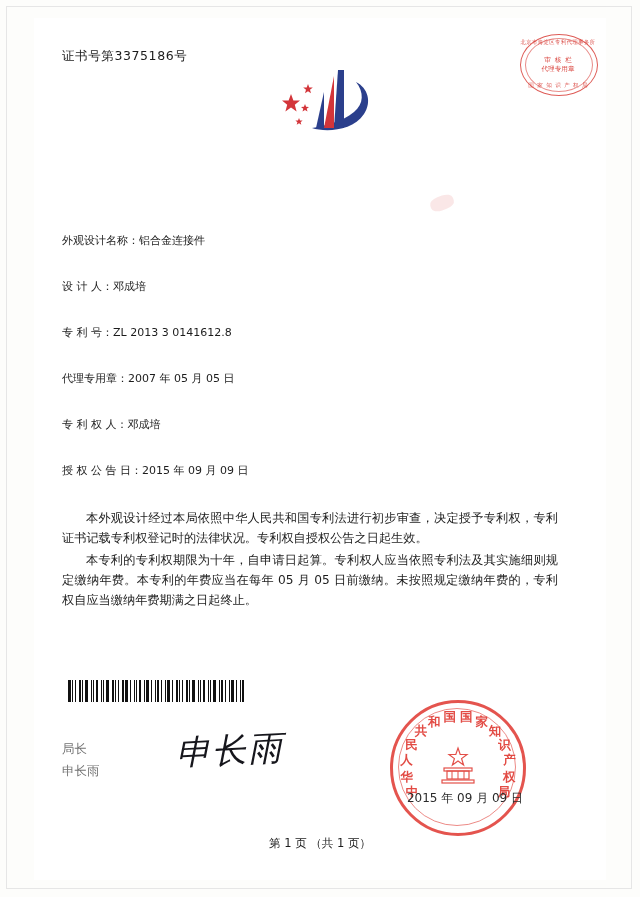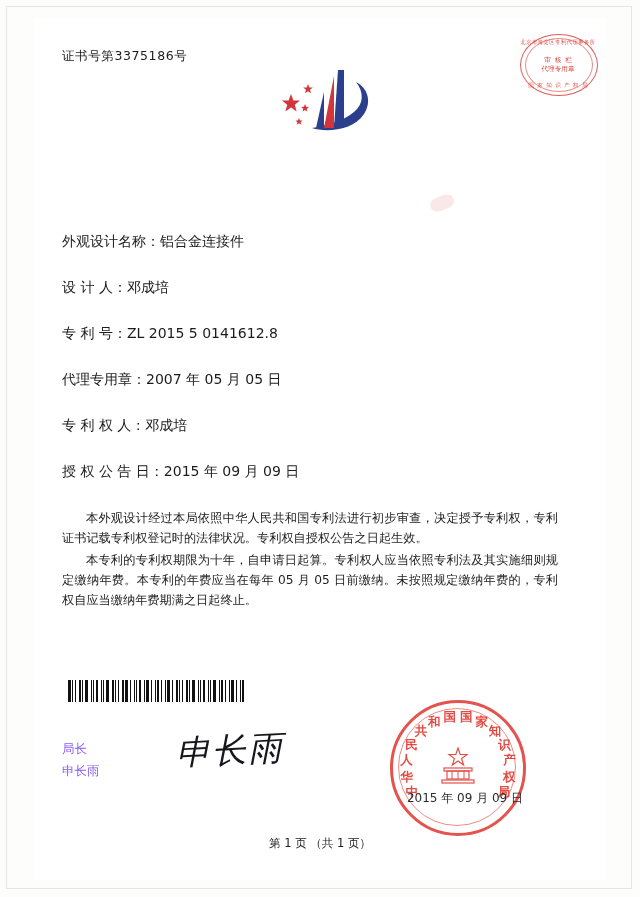--- a/index.html
+++ b/index.html
@@ -140,7 +140,7 @@
     width: 500px;
   }
   .field-row {
-    font-size: 14px;
+    font-size: 11px;
     line-height: 18px;
     margin-bottom: 28px;
     color: #1c1c1c;

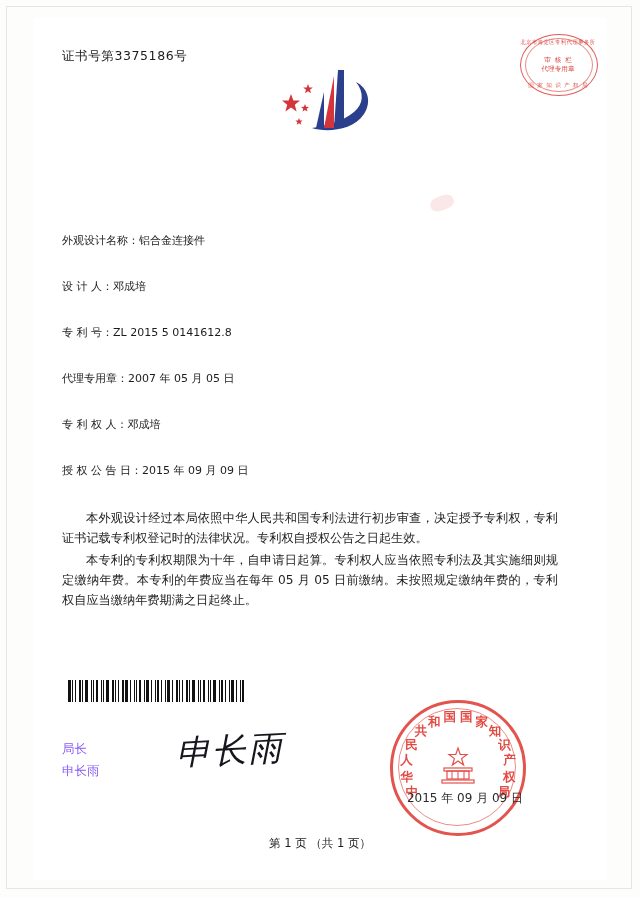--- a/index.html
+++ b/index.html
@@ -335,7 +335,7 @@
       <span class="field-label">设  计  人：</span><span class="field-value">邓成培</span>
     </div>
     <div class="field-row">
-      <span class="field-label">专    利    号：</span><span class="field-value">ZL 2015 5 0141612.8</span>
+      <span class="field-label">专    利    号：</span><span class="field-value">ZL 2013 3 0141612.8</span>
     </div>
     <div class="field-row">
       <span class="field-label">代理专用章：</span><span class="field-value">2007 年 05 月 05 日</span>

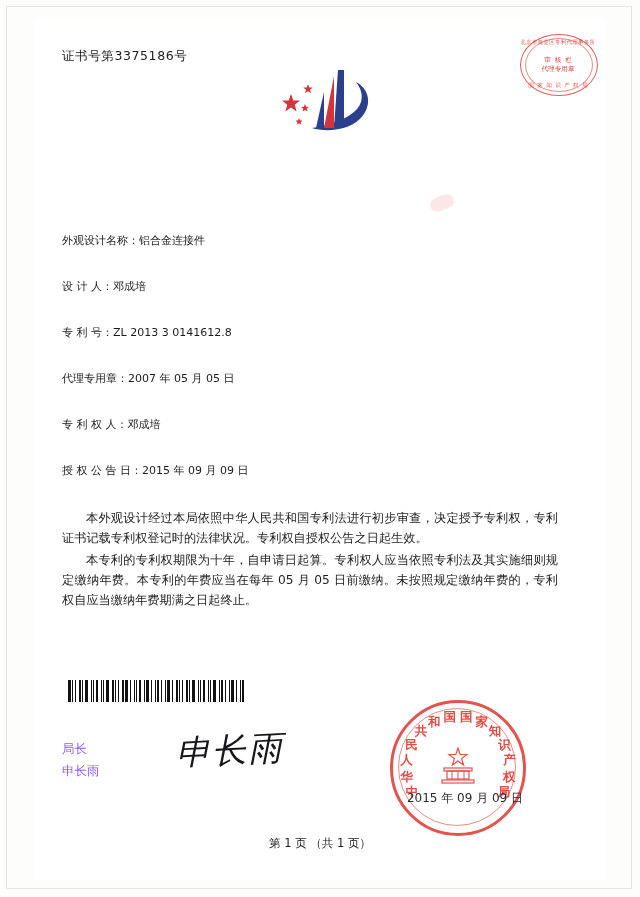--- a/index.html
+++ b/index.html
@@ -194,7 +194,7 @@
     top: 738px;
     font-size: 12.5px;
     line-height: 22px;
-    color: #8b5cf6;
+    color: #737373;
   }
   .sig-handwriting {
     position: absolute;

